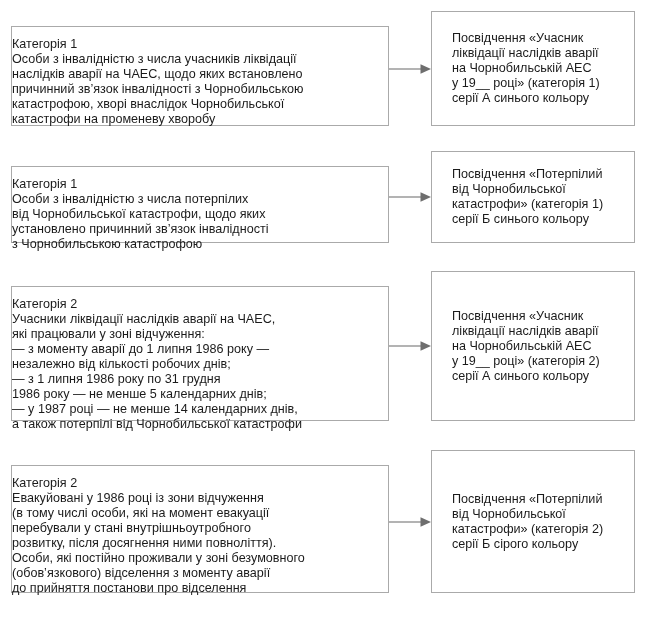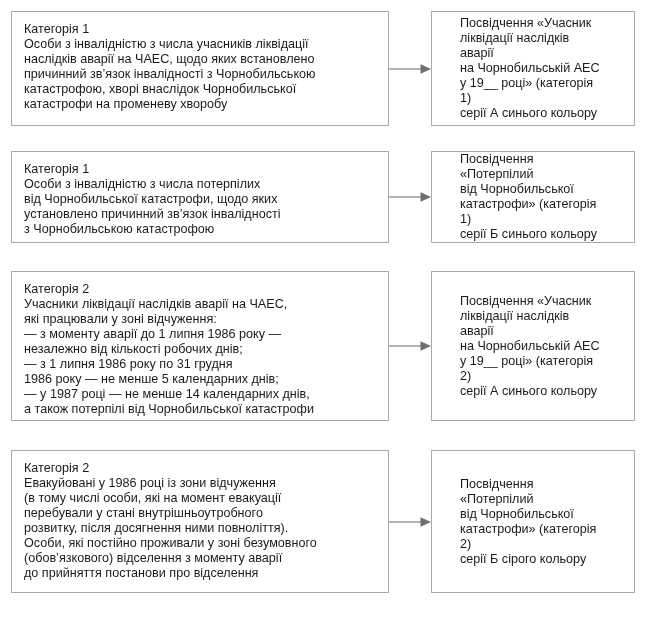--- a/index.html
+++ b/index.html
@@ -34,7 +34,8 @@
   }
   .box-source {
     flex: 0 0 378px;
-    padding: 10px 12px 8px 12px;
+    padding: 10px 12px 8px 0;
+    margin-top: 15px;
   }
   .box-result {
     flex: 0 0 204px;

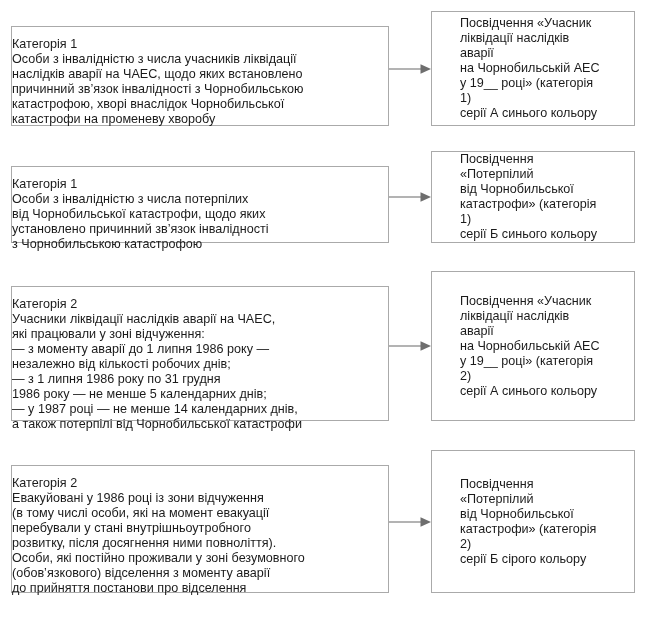--- a/index.html
+++ b/index.html
@@ -41,7 +41,7 @@
     flex: 0 0 204px;
     display: flex;
     align-items: center;
-    padding: 6px 28px;
+    padding: 6px 20px;
   }
   .arrow-zone {
     flex: 0 0 42px;

